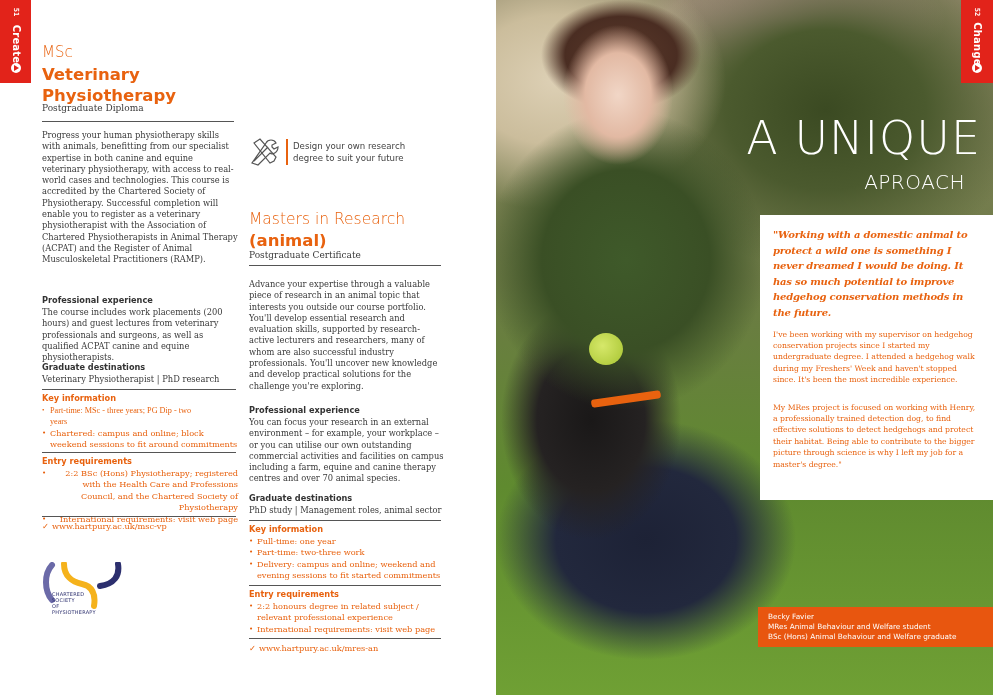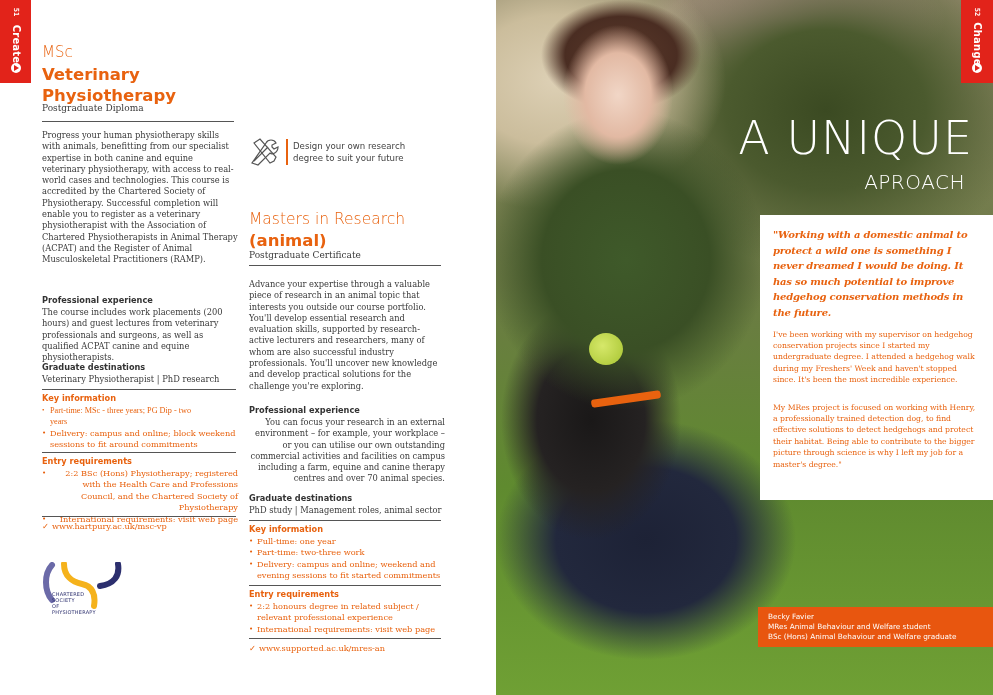--- a/index.html
+++ b/index.html
@@ -56,7 +56,7 @@
   .ball { position: absolute; left: 93px; top: 333px; width: 34px; height: 32px; border-radius: 50%; background: radial-gradient(circle at 40% 40%, #d6e86a, #a7c431); }
   .collar { position: absolute; left: 95px; top: 395px; width: 70px; height: 8px; background: #e8620f; transform: rotate(-8deg); border-radius: 3px; }
 
-  .headline { position: absolute; right: 20px; top: 113px; color: #fff; font-family: "DejaVu Sans", sans-serif; font-weight: 200; font-size: 46px; letter-spacing: 1px; line-height: 50px; text-align: right; }
+  .headline { position: absolute; right: 12px; top: 113px; color: #fff; font-family: "DejaVu Sans", sans-serif; font-weight: 200; font-size: 46px; letter-spacing: 1px; line-height: 50px; text-align: right; }
   .headline-sub { position: absolute; right: 28px; top: 170px; color: #fff; font-family: "DejaVu Sans", sans-serif; font-size: 20px; font-weight: 300; letter-spacing: 0.5px; }
 
   .quote-box { position: absolute; left: 264px; top: 215px; width: 233px; height: 285px; background: #fff; padding: 12px 12px 0 13px; }

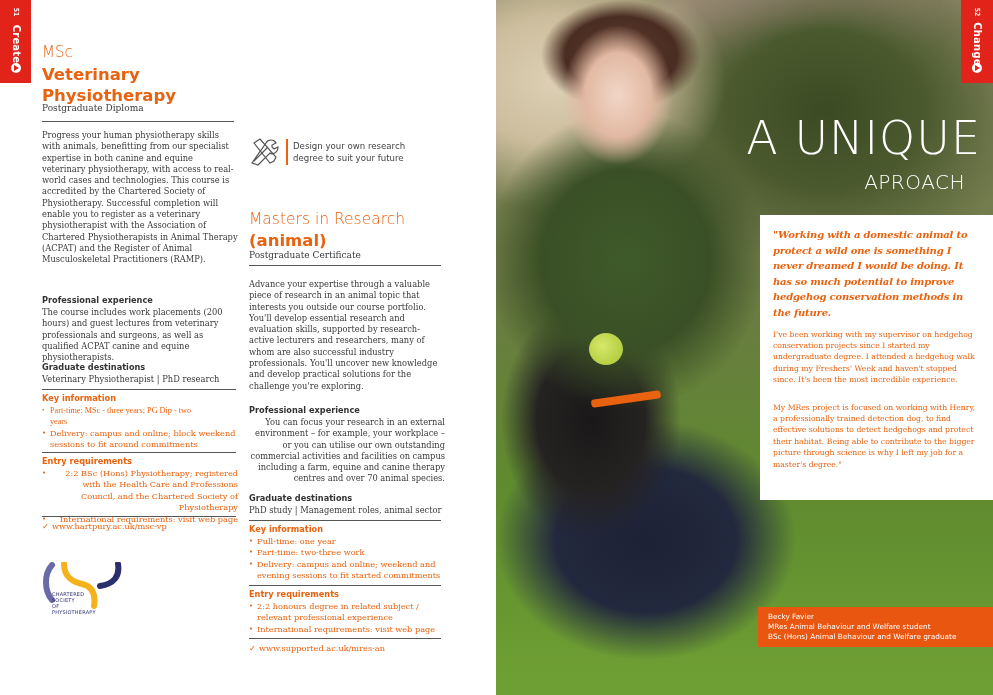--- a/index.html
+++ b/index.html
@@ -149,7 +149,7 @@
     <p class="body-text" style="position:absolute;top:279px;width:196px;">Advance your expertise through a valuable piece of research in an animal topic that interests you outside our course portfolio. You'll develop essential research and evaluation skills, supported by research-active lecturers and researchers, many of whom are also successful industry professionals. You'll uncover new knowledge and develop practical solutions for the challenge you're exploring.</p>
 
     <div class="label" style="position:absolute;top:405px;">Professional experience</div>
-    <p class="body-text" style="position:absolute;top:417px;width:196px;text-align:right;">You can focus your research in an external environment – for example, your workplace – or you can utilise our own outstanding commercial activities and facilities on campus including a farm, equine and canine therapy centres and over 70 animal species.</p>
+    <p class="body-text" style="position:absolute;top:417px;width:196px;">You can focus your research in an external environment – for example, your workplace – or you can utilise our own outstanding commercial activities and facilities on campus including a farm, equine and canine therapy centres and over 70 animal species.</p>
 
     <div class="label" style="position:absolute;top:493px;">Graduate destinations</div>
     <p class="body-text" style="position:absolute;top:505px;width:196px;">PhD study | Management roles, animal sector</p>

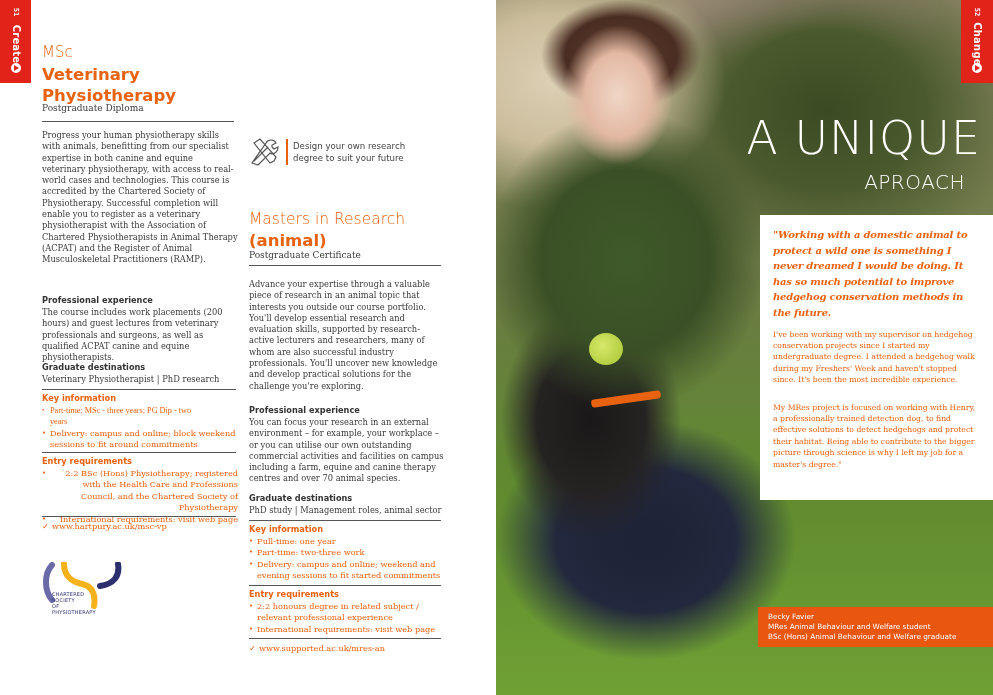--- a/index.html
+++ b/index.html
@@ -98,7 +98,7 @@
     <div class="label or" style="position:absolute;top:393px;">Key information</div>
     <ul class="bul" style="position:absolute;top:405px;width:196px;">
       <li style="width:150px;font-family:Liberation Serif, serif;">Part-time: MSc - three years; PG Dip - two years</li>
-      <li>Delivery: campus and online; block weekend sessions to fit around commitments</li>
+      <li>Chartered: campus and online; block weekend sessions to fit around commitments</li>
     </ul>
     <div class="rule" style="position:absolute;top:452px;left:0;width:194px;"></div>
 

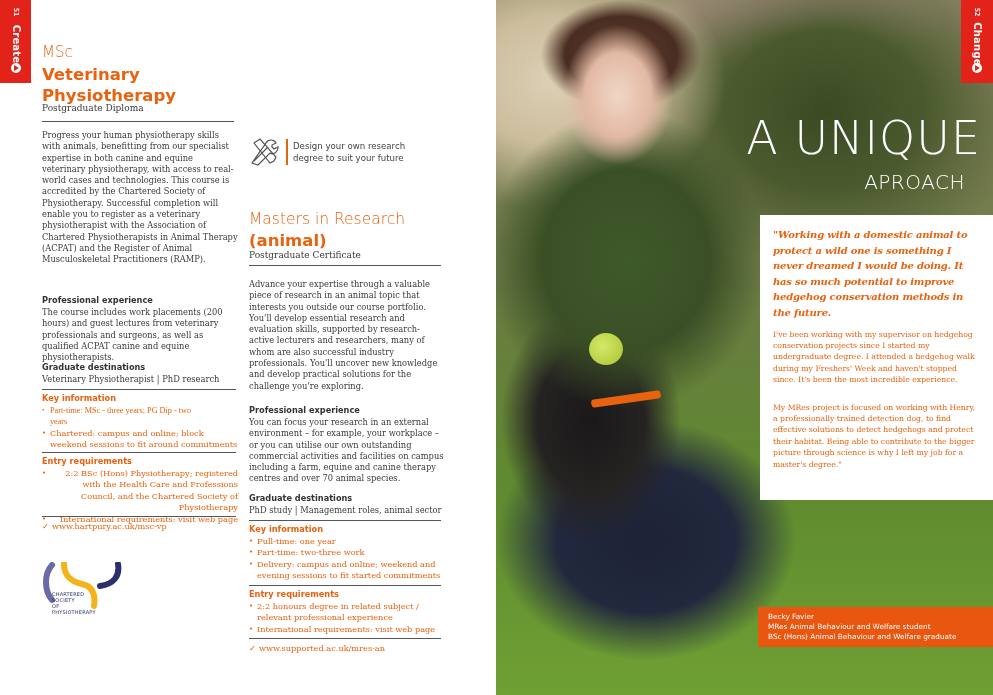--- a/index.html
+++ b/index.html
@@ -171,7 +171,7 @@
     <div class="rule" style="position:absolute;top:638px;left:0;width:192px;"></div>
 
     <div class="link" style="position:absolute;top:643px;">
-      <span class="chk">✓</span><span>www.supported.ac.uk/mres-an</span>
+      <span class="chk">✓</span><span>www.hartpury.ac.uk/mres-an</span>
     </div>
   </div>
 </div>

